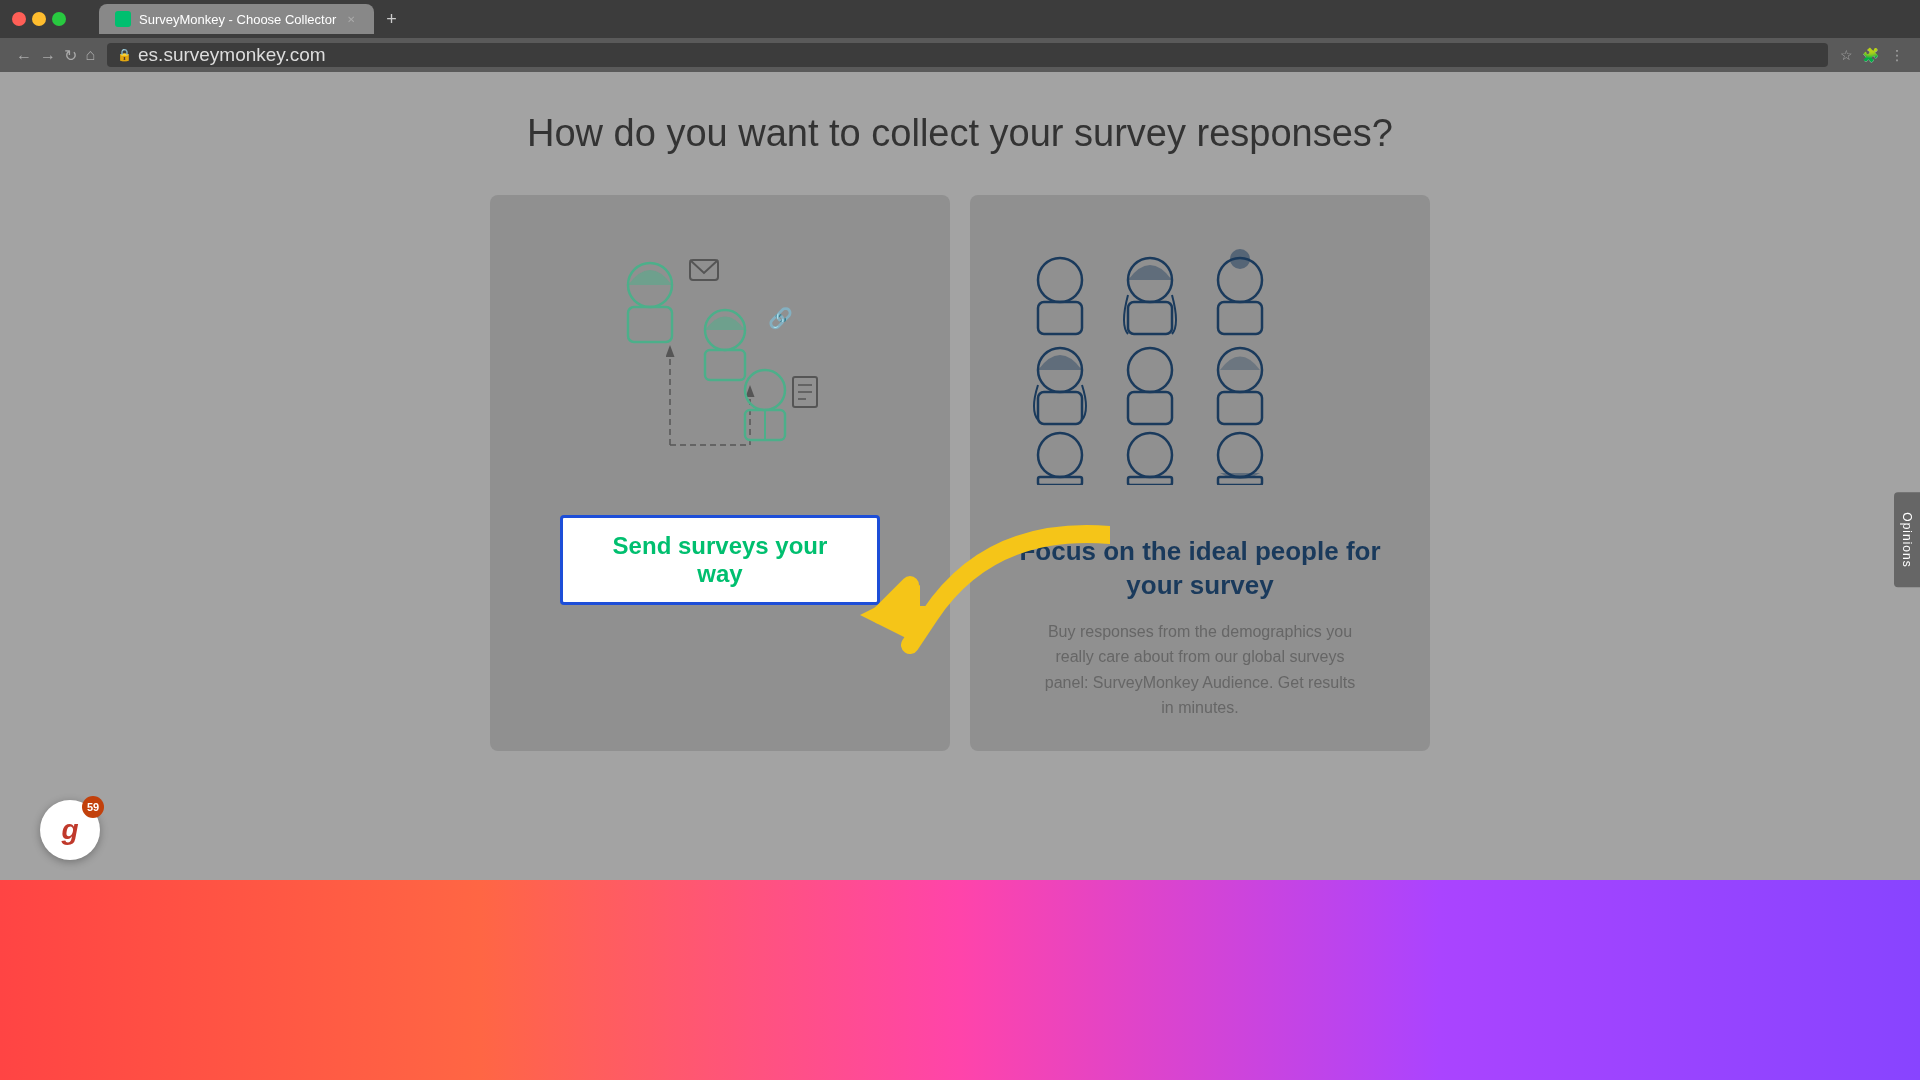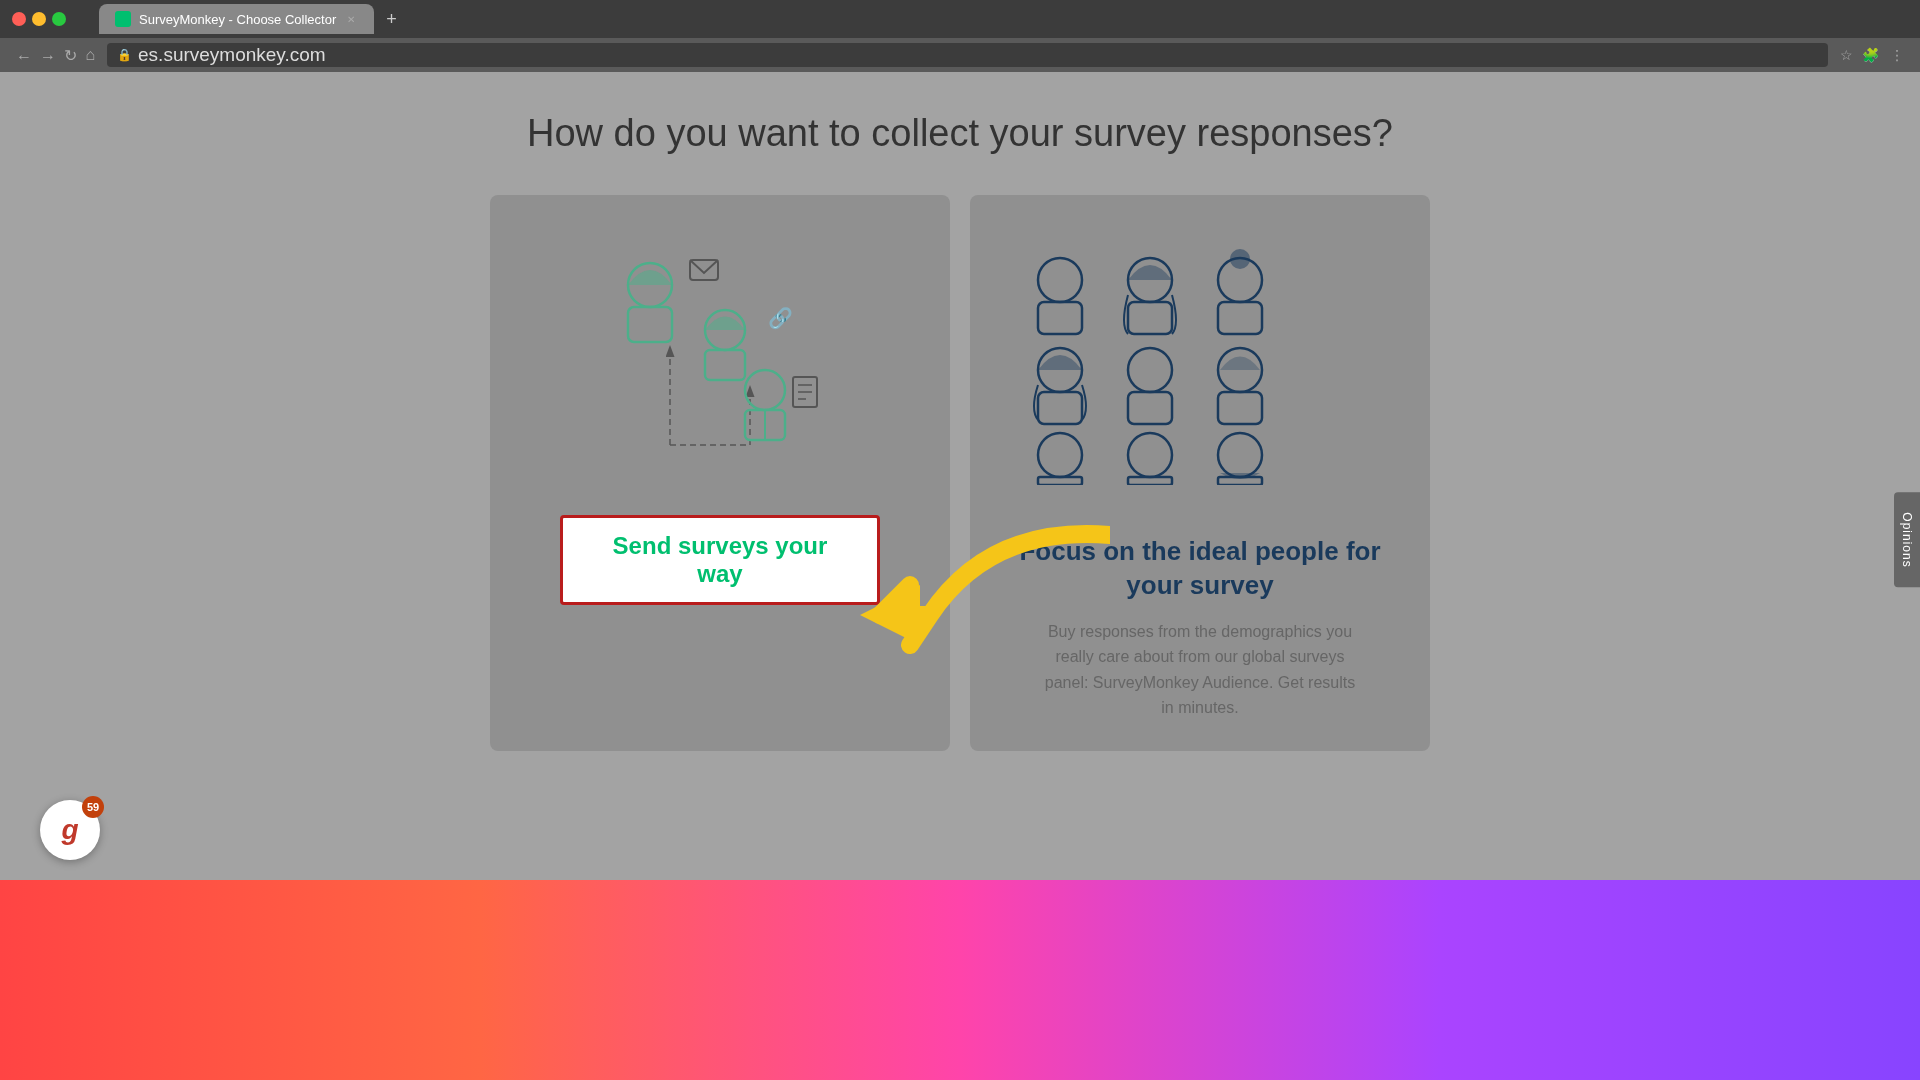--- a/index.html
+++ b/index.html
@@ -192,7 +192,7 @@
 
     
     .cta-button {
-      border: 3px solid #b91c1c;
+      border: 3px solid #1d4ed8;
       background: white;
       padding: 14px 30px;
       border-radius: 4px;

